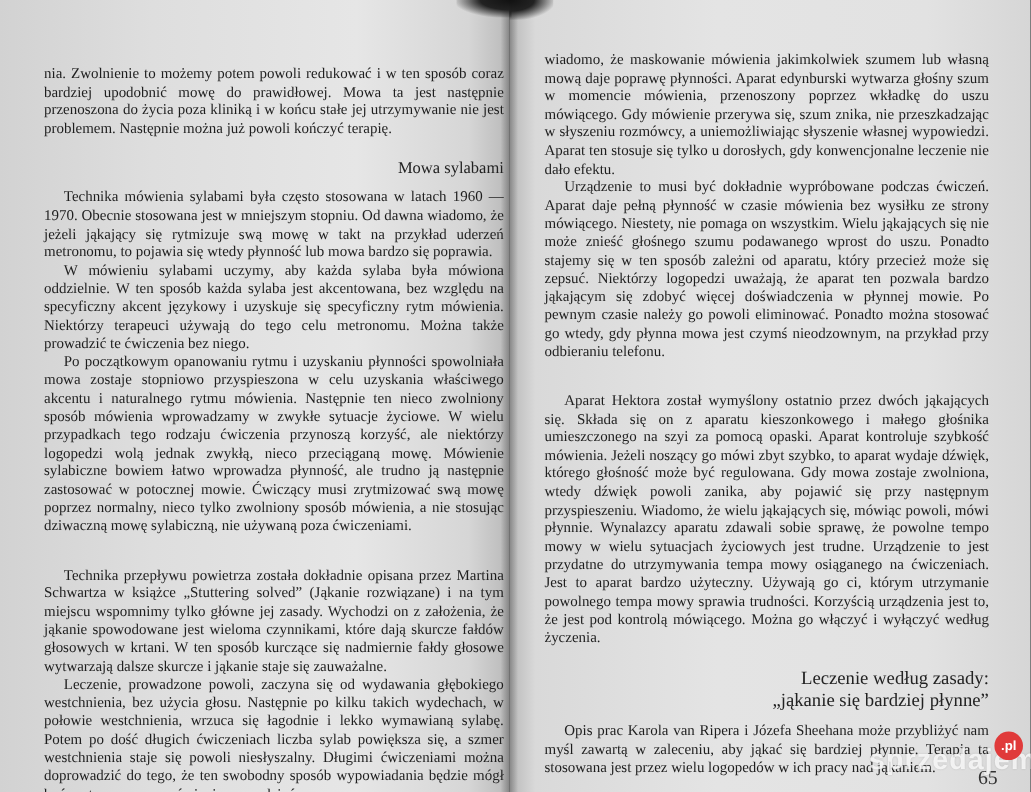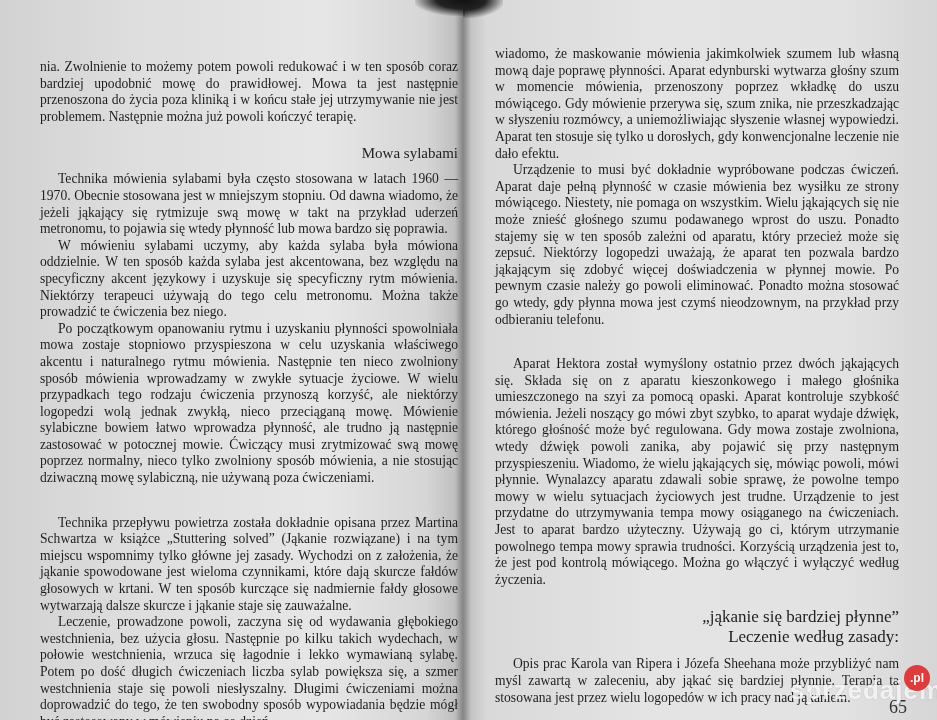--- a/index.html
+++ b/index.html
@@ -99,8 +99,8 @@
         <p>Aparat Hektora został wymyślony ostatnio przez dwóch jąkających się. Składa się on z aparatu kieszonkowego i małego głośnika umieszczonego na szyi za pomocą opaski. Aparat kontroluje szybkość mówienia. Jeżeli noszący go mówi zbyt szybko, to aparat wydaje dźwięk, którego głośność może być regulowana. Gdy mowa zostaje zwolniona, wtedy dźwięk powoli zanika, aby pojawić się przy następnym przyspieszeniu. Wiadomo, że wielu jąkających się, mówiąc powoli, mówi płynnie. Wynalazcy aparatu zdawali sobie sprawę, że powolne tempo mowy w wielu sytuacjach życiowych jest trudne. Urządzenie to jest przydatne do utrzymywania tempa mowy osiąganego na ćwiczeniach. Jest to aparat bardzo użyteczny. Używają go ci, którym utrzymanie powolnego tempa mowy sprawia trudności. Korzyścią urządzenia jest to, że jest pod kontrolą mówiącego. Można go włączyć i wyłączyć według życzenia.</p>
         <div class="gap-title-before"></div>
         <h2 class="big">
+          <div>Leczenie według zasady:</div>
           <div>„jąkanie się bardziej płynne”</div>
-          <div>Leczenie według zasady:</div>
         </h2>
         <div class="gap-title-after"></div>
         <p>Opis prac Karola van Ripera i Józefa Sheehana może przybliżyć nam myśl zawartą w zaleceniu, aby jąkać się bardziej płynnie. Terapia ta stosowana jest przez wielu logopedów w ich pracy nad jąkaniem.</p>

